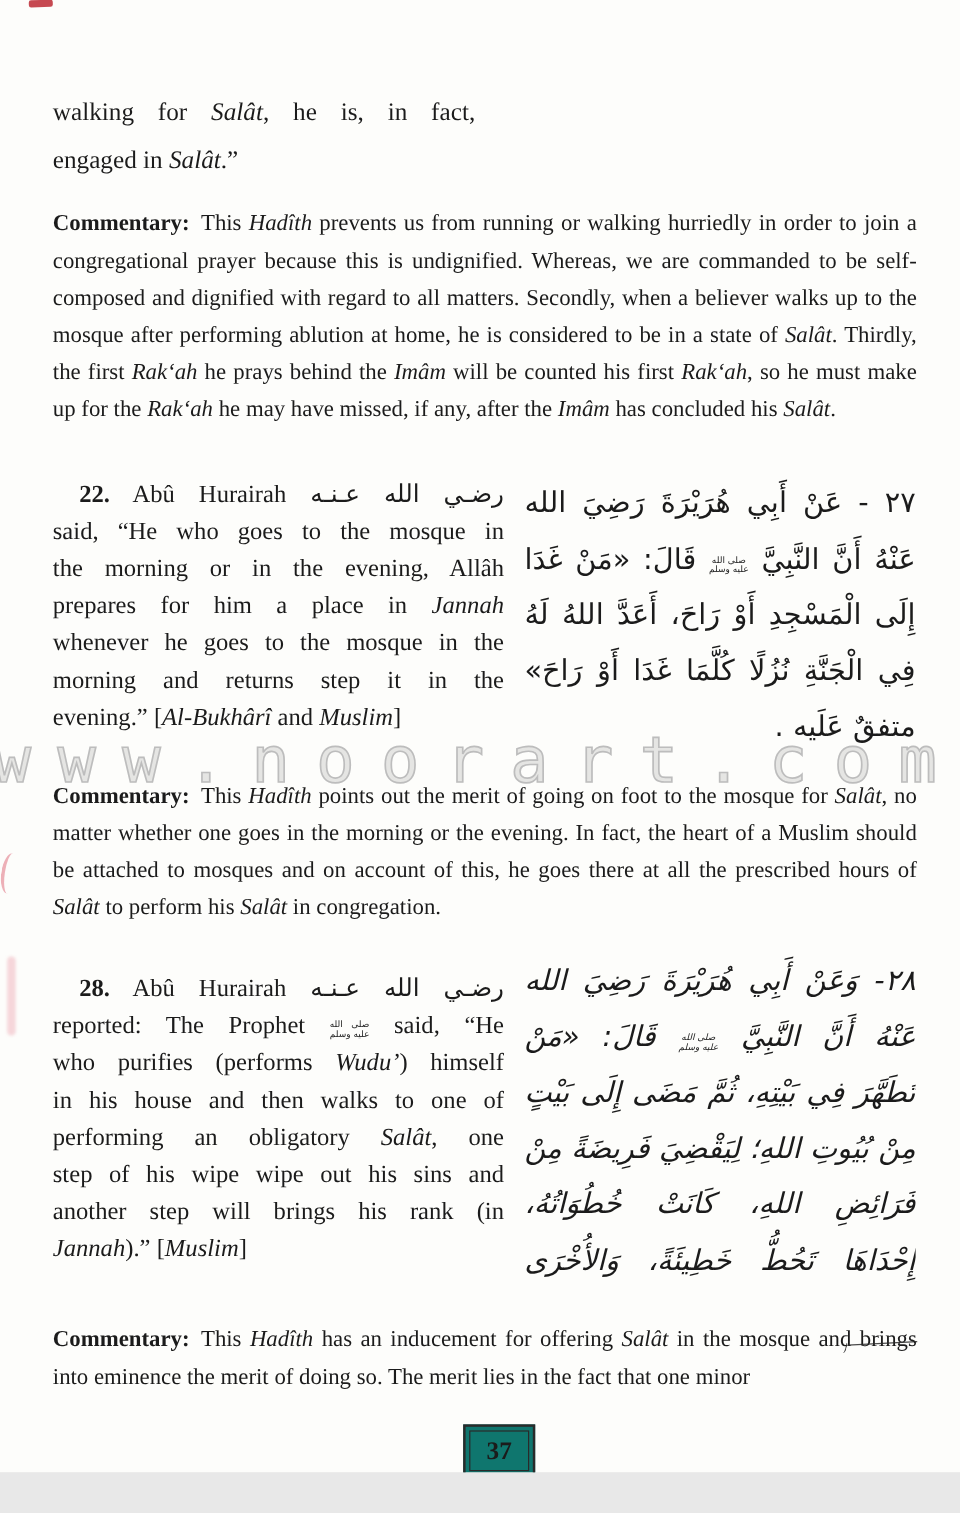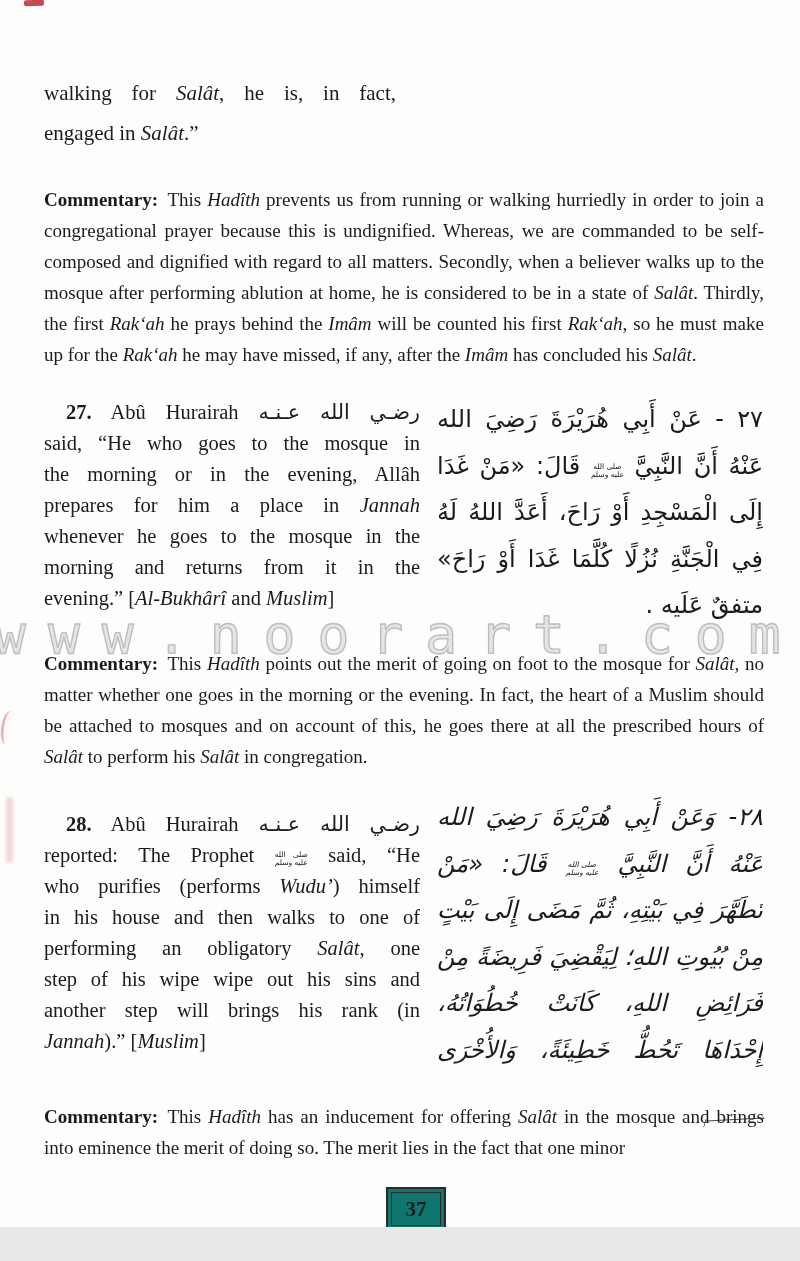--- a/index.html
+++ b/index.html
@@ -25,7 +25,7 @@
     font-size:19px;line-height:31px;
     text-align:justify;
   }
-  .c1{top:184px;}
+  .c1{top:171px;}
   .c2{top:648px;}
   .c3{top:1101px;}
   .had-en{

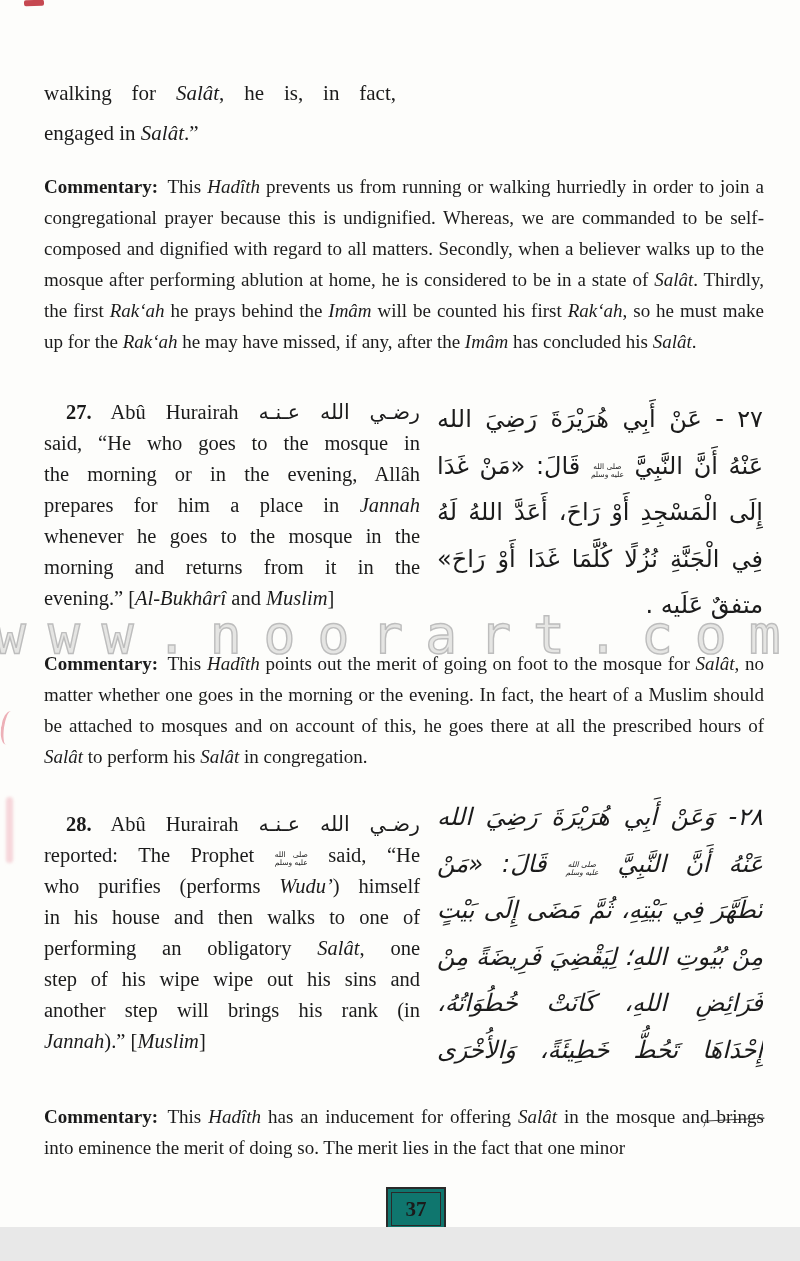--- a/index.html
+++ b/index.html
@@ -138,7 +138,7 @@
   <div class="commentary c1"><b>Commentary:</b> This <i>Hadîth</i> prevents us from running or walking hurriedly in order to join a congregational prayer because this is undignified. Whereas, we are commanded to be self-composed and dignified with regard to all matters. Secondly, when a believer walks up to the mosque after performing ablution at home, he is considered to be in a state of <i>Salât</i>. Thirdly, the first <i>Rak‘ah</i> he prays behind the <i>Imâm</i> will be counted his first <i>Rak‘ah</i>, so he must make up for the <i>Rak‘ah</i> he may have missed, if any, after the <i>Imâm</i> has concluded his <i>Salât</i>.</div>
 
   <div class="had-en jlines h27en">
-      <div class="line"><b>27.</b> Abû Hurairah رضـي الله عـنـه</div>
+      <div class="line"><b>22.</b> Abû Hurairah رضـي الله عـنـه</div>
       <div class="line">said, “He who goes to the mosque in</div>
       <div class="line">the morning or in the evening, Allâh</div>
       <div class="line">prepares for him a place in <i>Jannah</i></div>

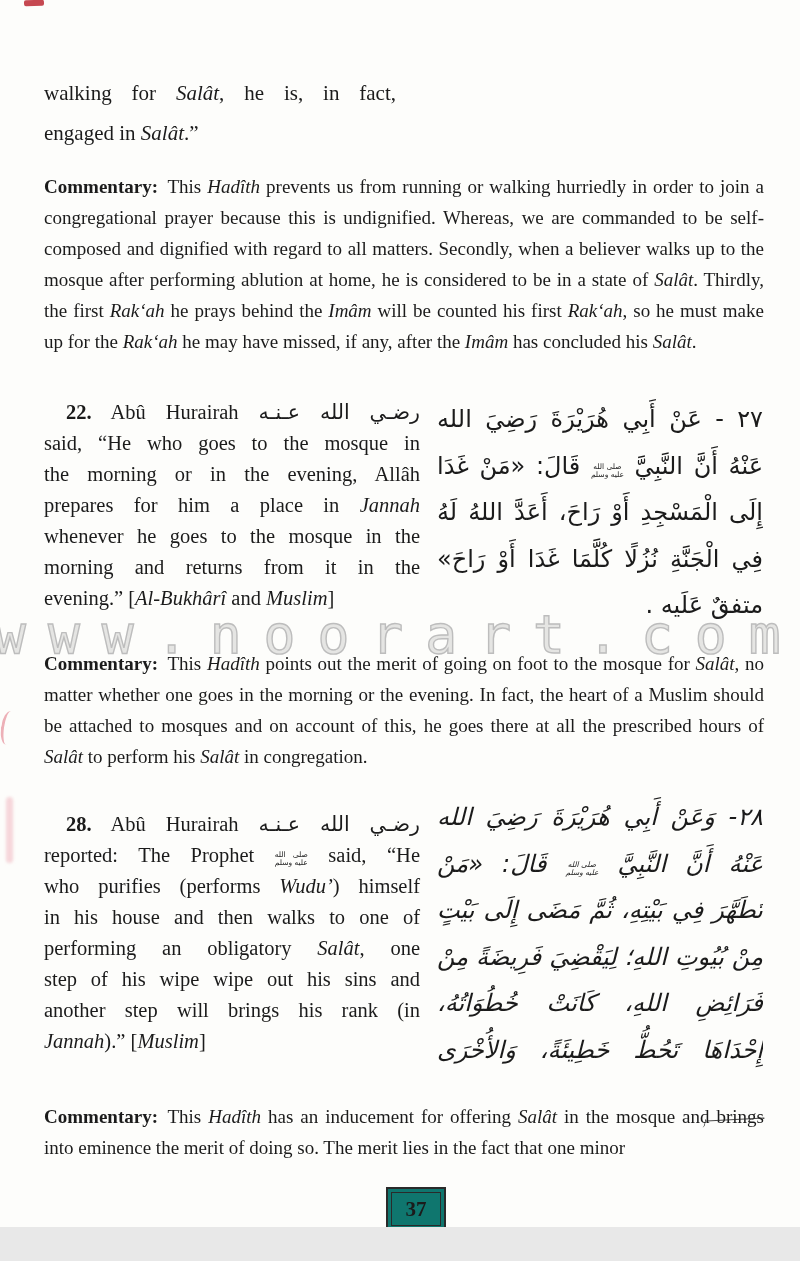--- a/index.html
+++ b/index.html
@@ -143,7 +143,7 @@
       <div class="line">the morning or in the evening, Allâh</div>
       <div class="line">prepares for him a place in <i>Jannah</i></div>
       <div class="line">whenever he goes to the mosque in the</div>
-      <div class="line">morning and returns from it in the</div>
+      <div class="line">morning and returns step it in the</div>
       <div class="line">evening.” [<i>Al-Bukhârî</i> and <i>Muslim</i>]</div>
     </div>
 

